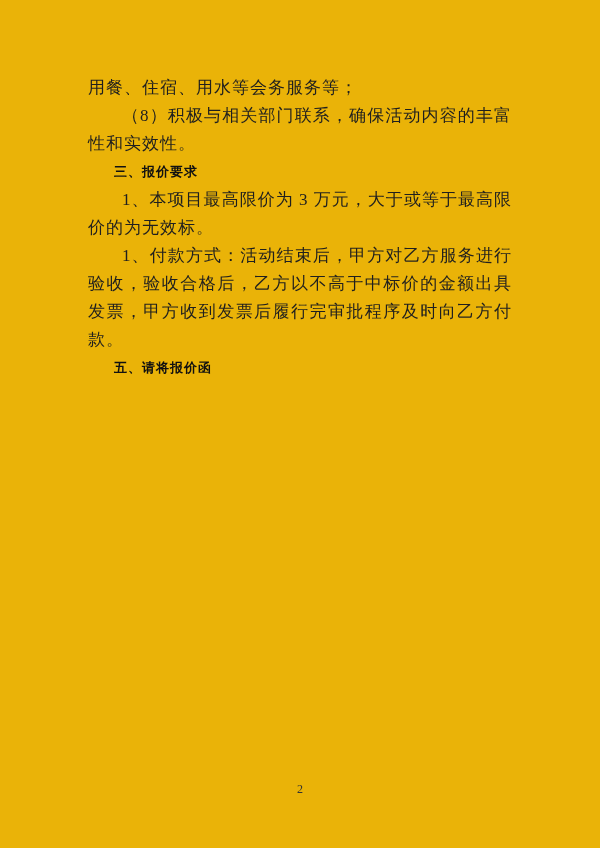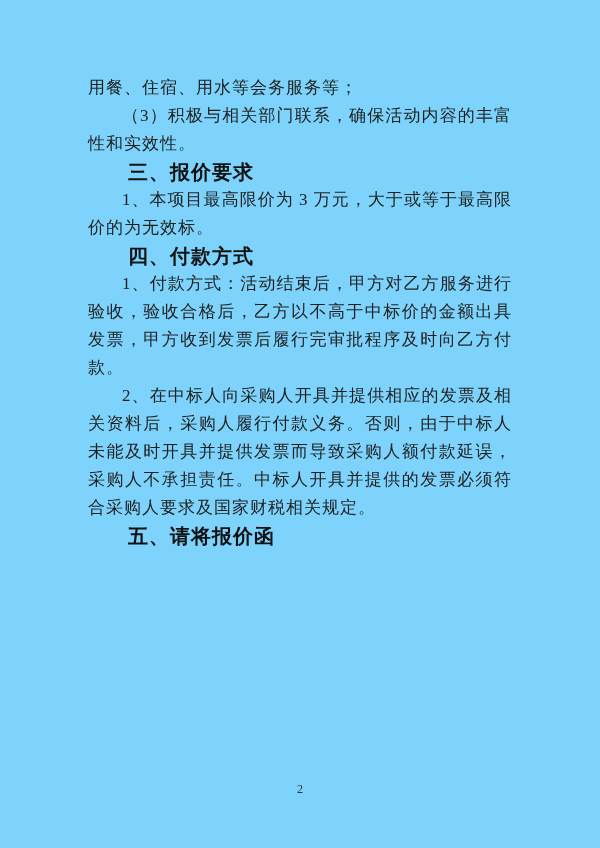--- a/index.html
+++ b/index.html
@@ -12,7 +12,7 @@
     position: relative;
     width: 600px;
     height: 848px;
-    background: #7dd3fc;
+    background: #eab308;
     overflow: hidden;
   }
   .content {

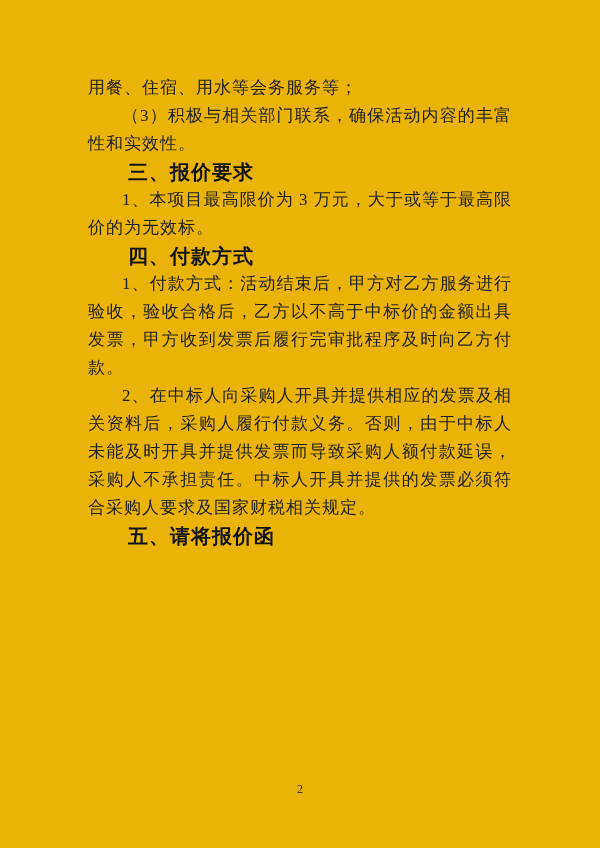--- a/index.html
+++ b/index.html
@@ -57,7 +57,7 @@
 <div class="page">
   <div class="content">
     <p class="para no-indent">用餐、住宿、用水等会务服务等；</p>
-    <p class="para indent">（3）积极与相关部门联系，确保活动内容的丰富性和实效性。</p>
+    <p class="para indent">（8）积极与相关部门联系，确保活动内容的丰富性和实效性。</p>
     <p class="heading">三、报价要求</p>
     <p class="para indent">1、本项目最高限价为 3 万元，大于或等于最高限价的为无效标。</p>
     <p class="heading">四、付款方式</p>

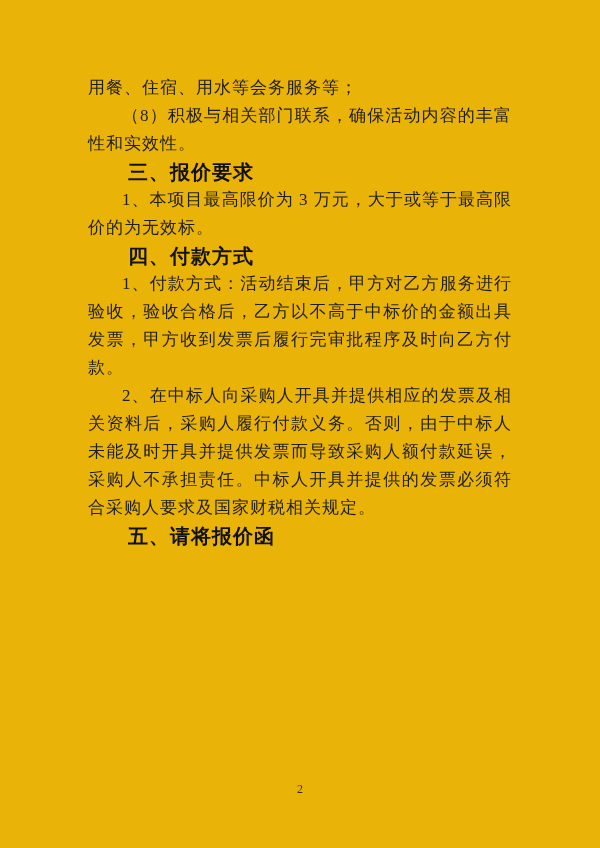--- a/index.html
+++ b/index.html
@@ -32,7 +32,7 @@
   }
   .para.indent { text-indent: 2em; }
   .heading {
-    font-size: 20px;
+    font-size: 13px;
     line-height: 28px;
     letter-spacing: 1px;
     text-indent: 2em;

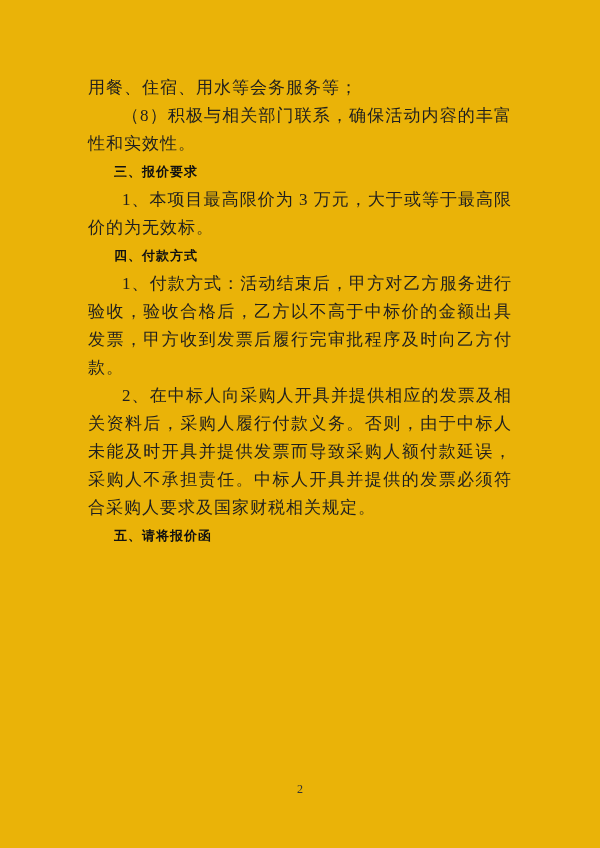--- a/index.html
+++ b/index.html
@@ -60,7 +60,6 @@
     <p class="para indent">（8）积极与相关部门联系，确保活动内容的丰富性和实效性。</p>
     <p class="heading">三、报价要求</p>
     <p class="para indent">1、本项目最高限价为 3 万元，大于或等于最高限价的为无效标。</p>
-    <p class="heading">四、付款方式</p>
     <p class="para indent">1、付款方式：活动结束后，甲方对乙方服务进行验收，验收合格后，乙方以不高于中标价的金额出具发票，甲方收到发票后履行完审批程序及时向乙方付款。</p>
     <p class="para indent">2、在中标人向采购人开具并提供相应的发票及相关资料后，采购人履行付款义务。否则，由于中标人未能及时开具并提供发票而导致采购人额付款延误，采购人不承担责任。中标人开具并提供的发票必须符合采购人要求及国家财税相关规定。</p>
     <p class="heading">五、请将报价函</p>

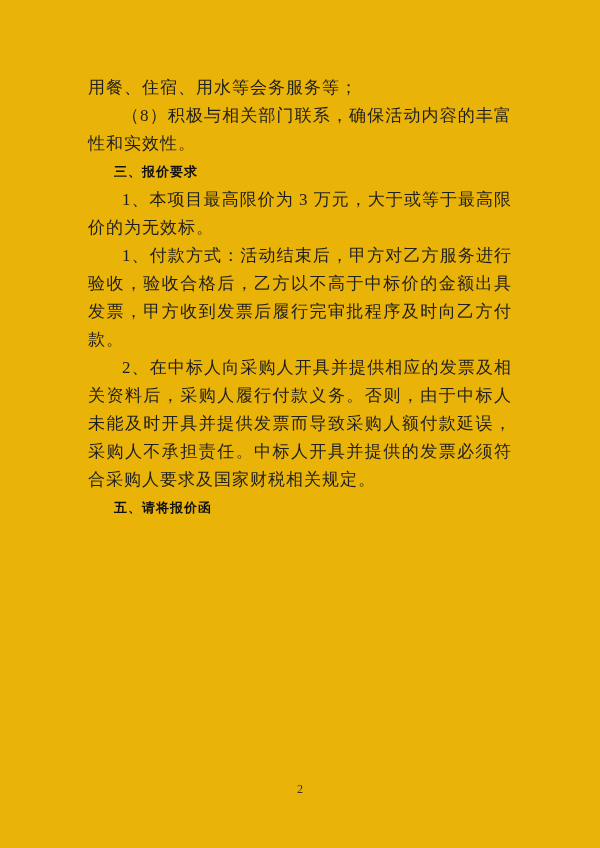--- a/index.html
+++ b/index.html
@@ -61,7 +61,6 @@
     <p class="heading">三、报价要求</p>
     <p class="para indent">1、本项目最高限价为 3 万元，大于或等于最高限价的为无效标。</p>
     <p class="para indent">1、付款方式：活动结束后，甲方对乙方服务进行验收，验收合格后，乙方以不高于中标价的金额出具发票，甲方收到发票后履行完审批程序及时向乙方付款。</p>
-    <p class="para indent">2、在中标人向采购人开具并提供相应的发票及相关资料后，采购人履行付款义务。否则，由于中标人未能及时开具并提供发票而导致采购人额付款延误，采购人不承担责任。中标人开具并提供的发票必须符合采购人要求及国家财税相关规定。</p>
     <p class="heading">五、请将报价函</p>
   </div>
   <div class="footer">2</div>

